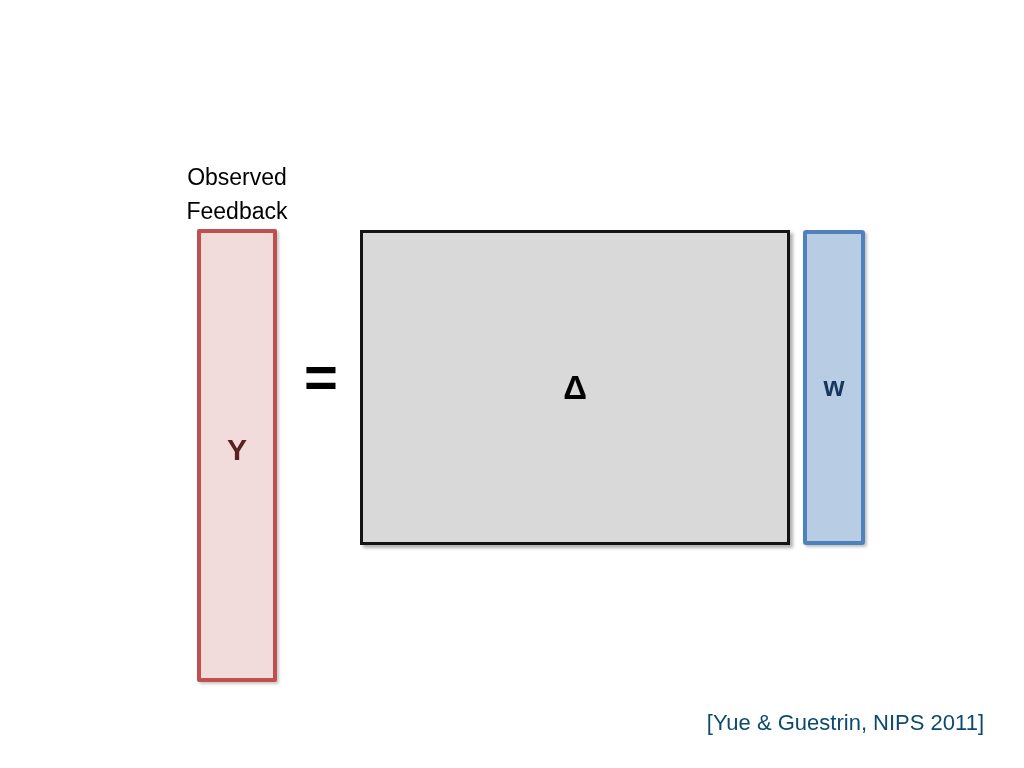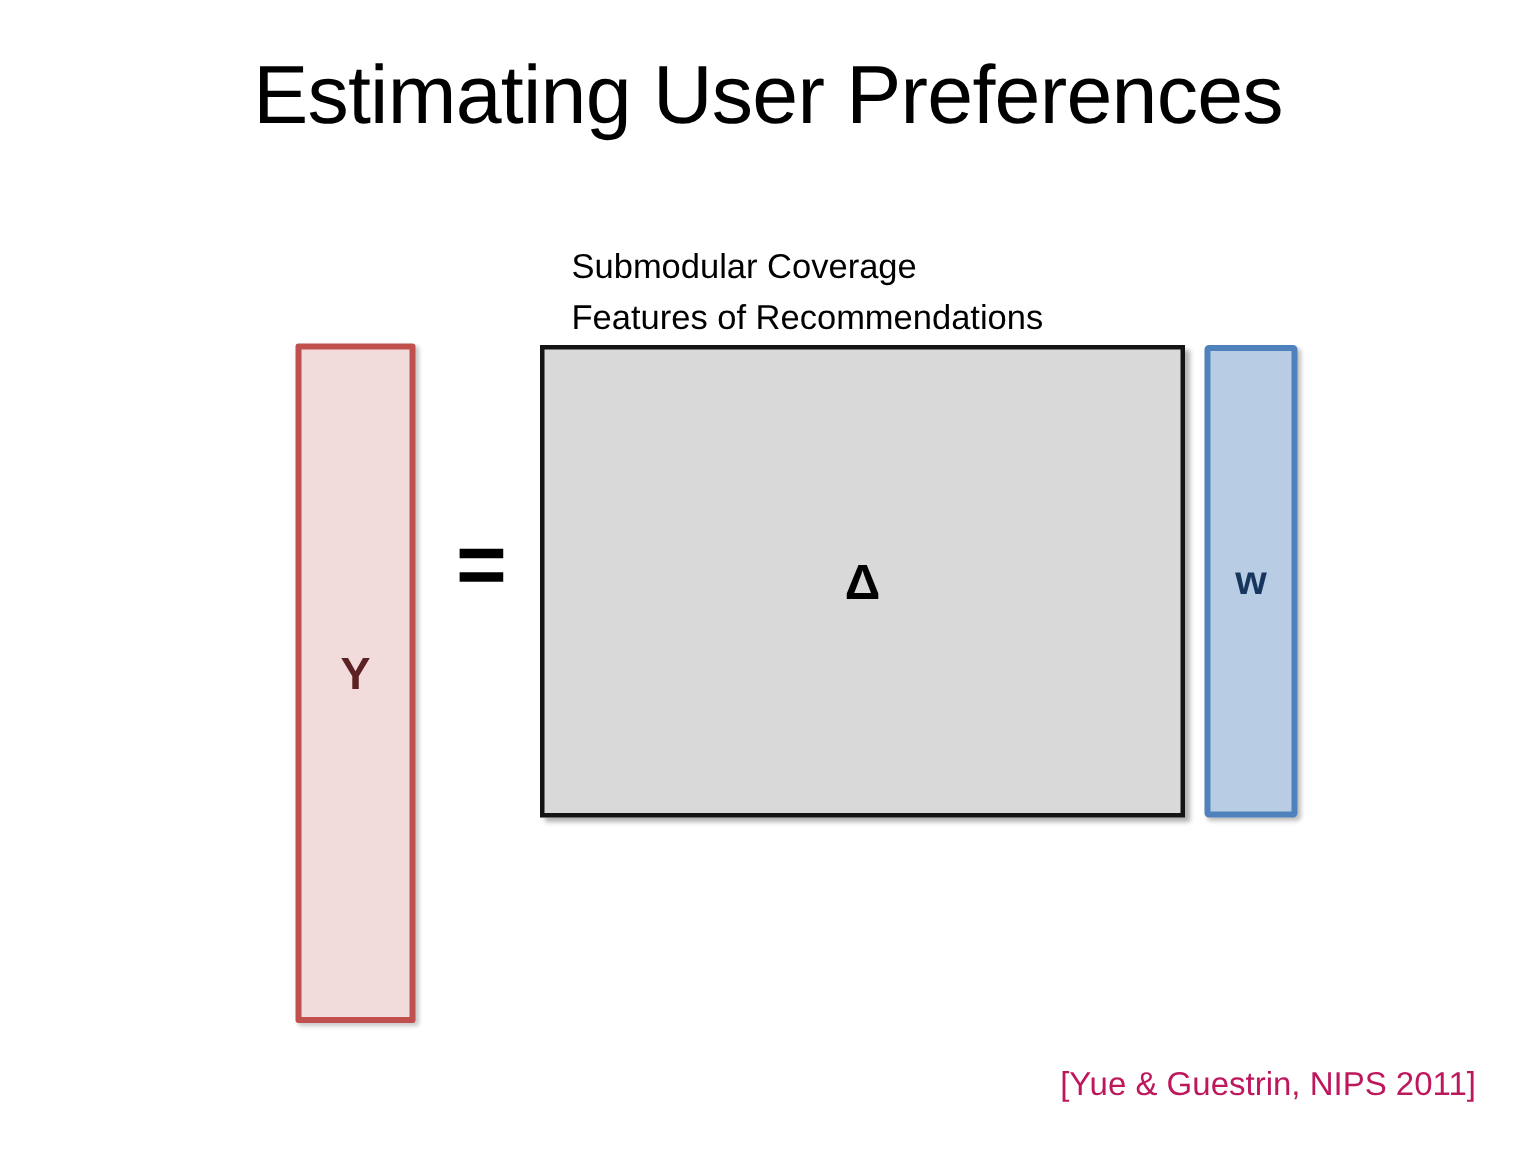--- a/index.html
+++ b/index.html
@@ -162,7 +162,6 @@
 
 <div id="slide">
 
-  <div class="slide-title">Estimating User Preferences</div>
 
 
   <div class="label label-submodular">Submodular Coverage

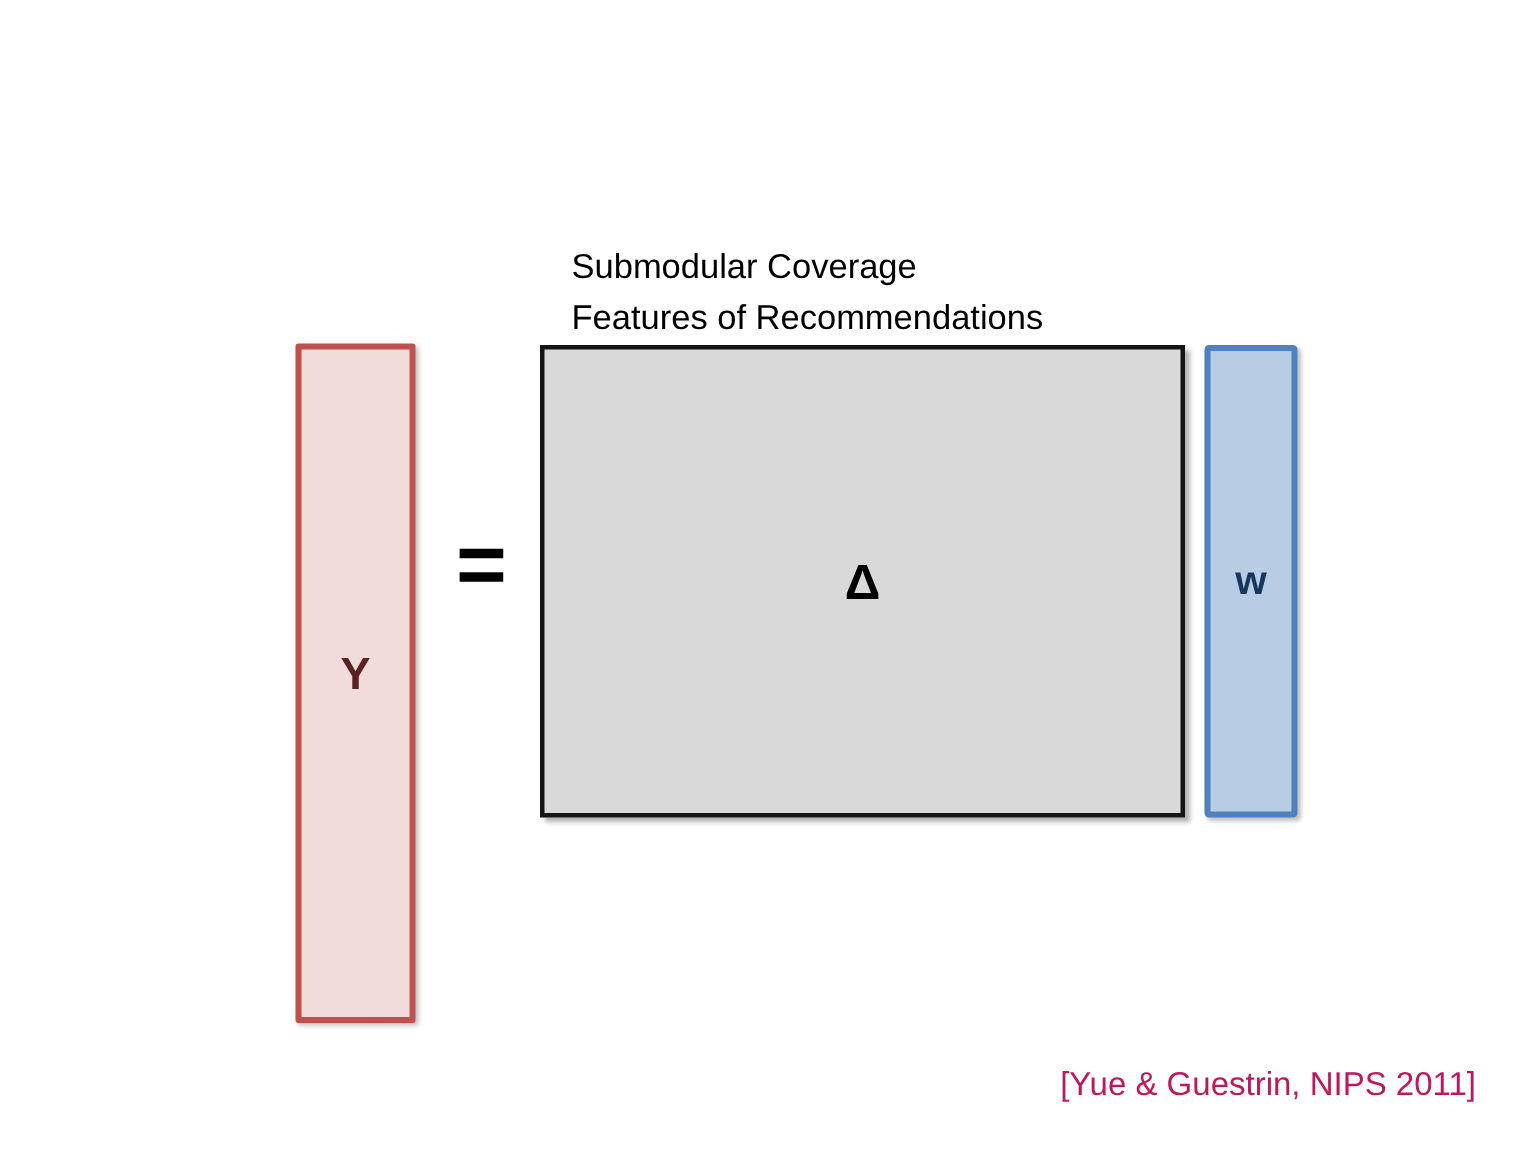--- a/index.html
+++ b/index.html
@@ -163,6 +163,8 @@
 <div id="slide">
 
 
+  <div class="label label-observed">Observed
+Feedback</div>
 
   <div class="label label-submodular">Submodular Coverage
 Features of Recommendations</div>

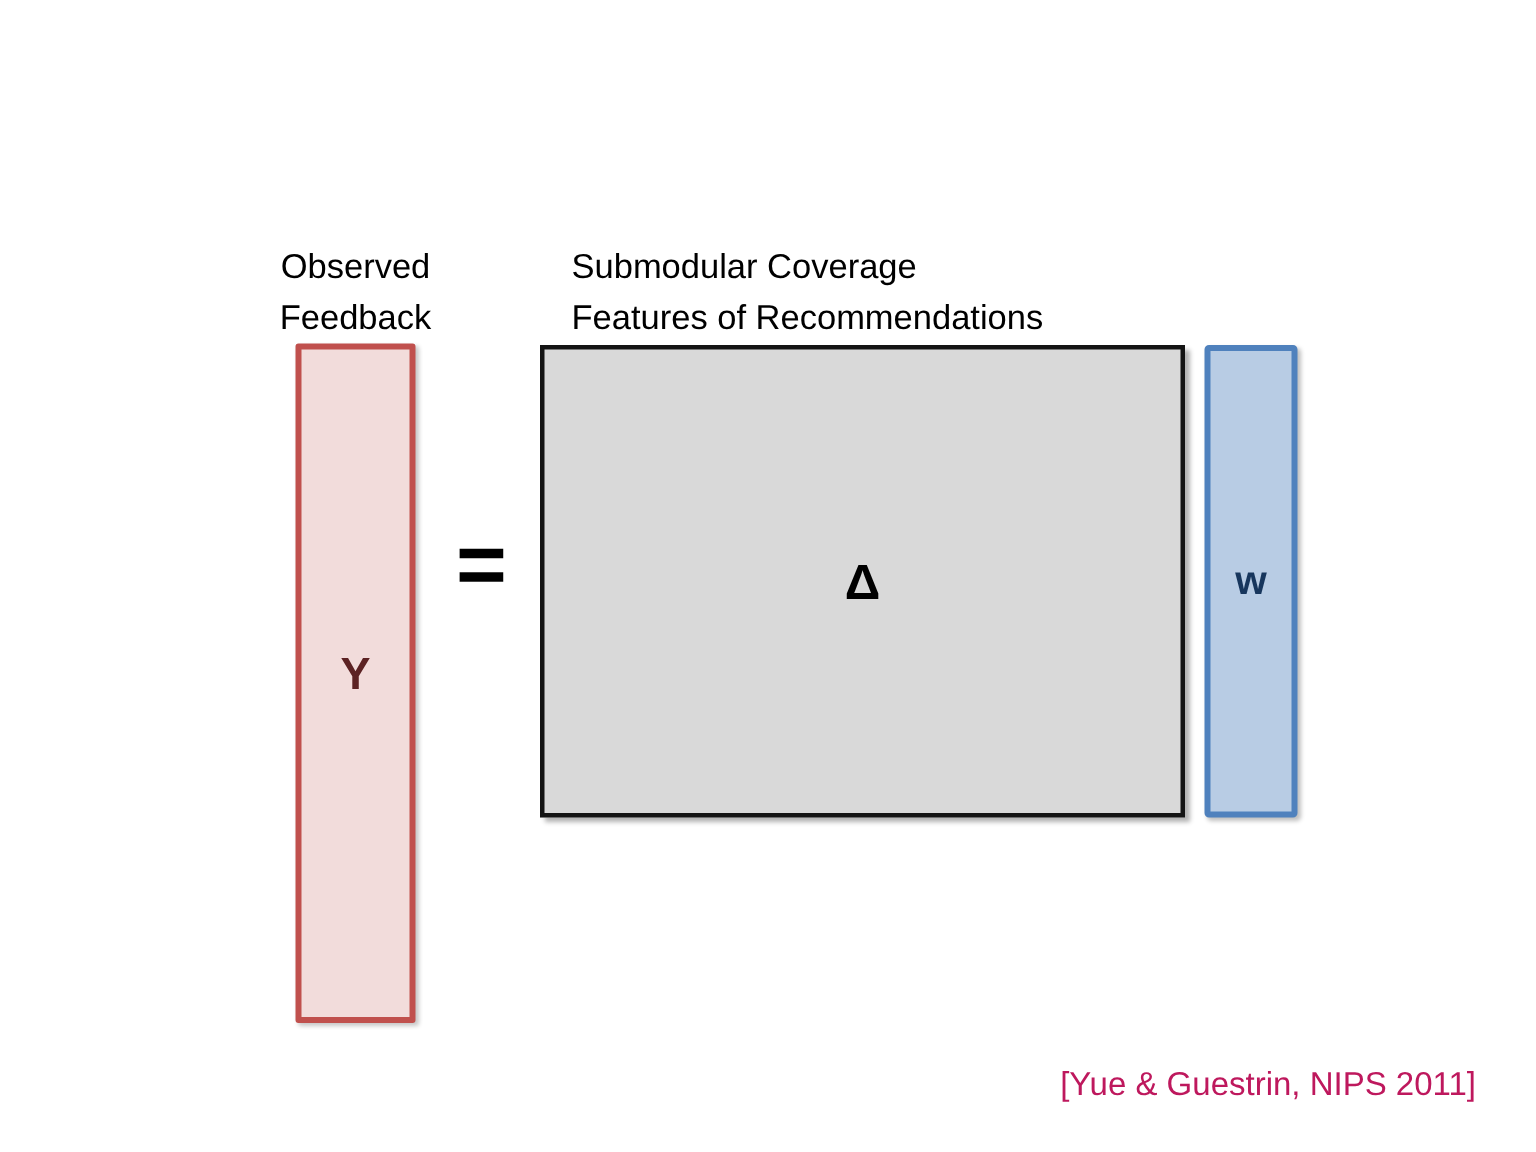--- a/index.html
+++ b/index.html
@@ -166,8 +166,6 @@
   <div class="label label-observed">Observed
 Feedback</div>
 
-  <div class="label label-submodular">Submodular Coverage
-Features of Recommendations</div>
 
 
   <div class="shape vector-y">

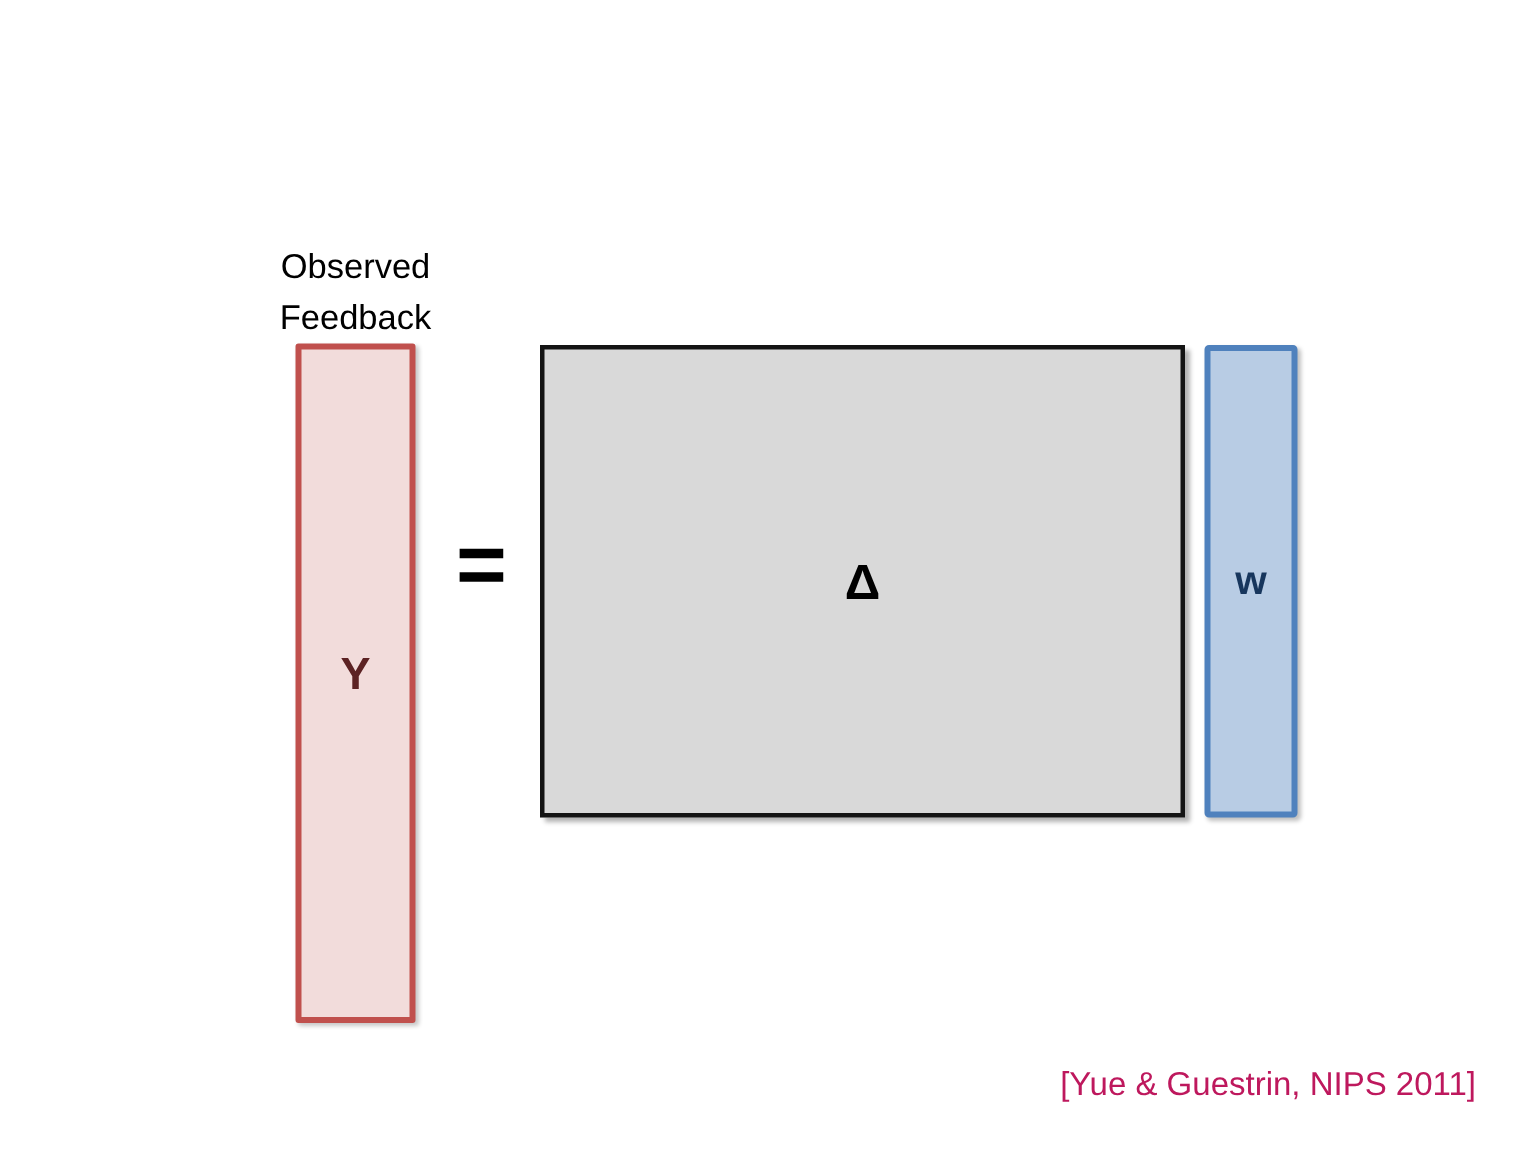--- a/index.html
+++ b/index.html
@@ -153,7 +153,7 @@
     text-align: right;
     font-size: 22px;
     font-weight: 400;
-    color: #be185d;
+    color: #0c4a6e;
     white-space: nowrap;
   }
 </style>

